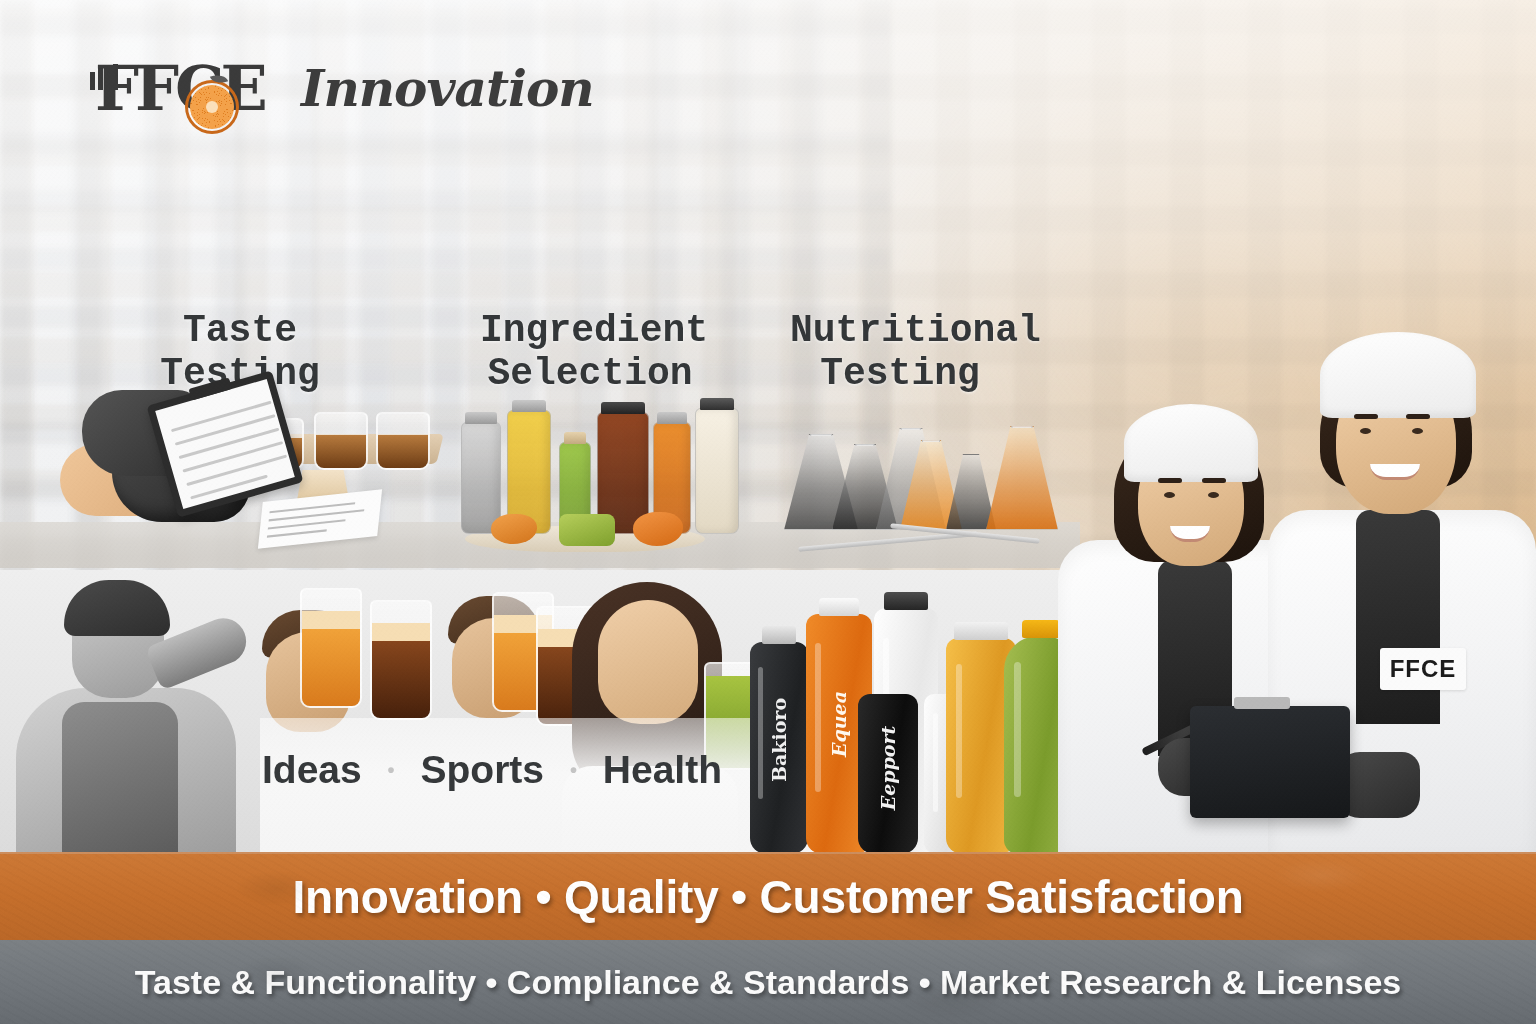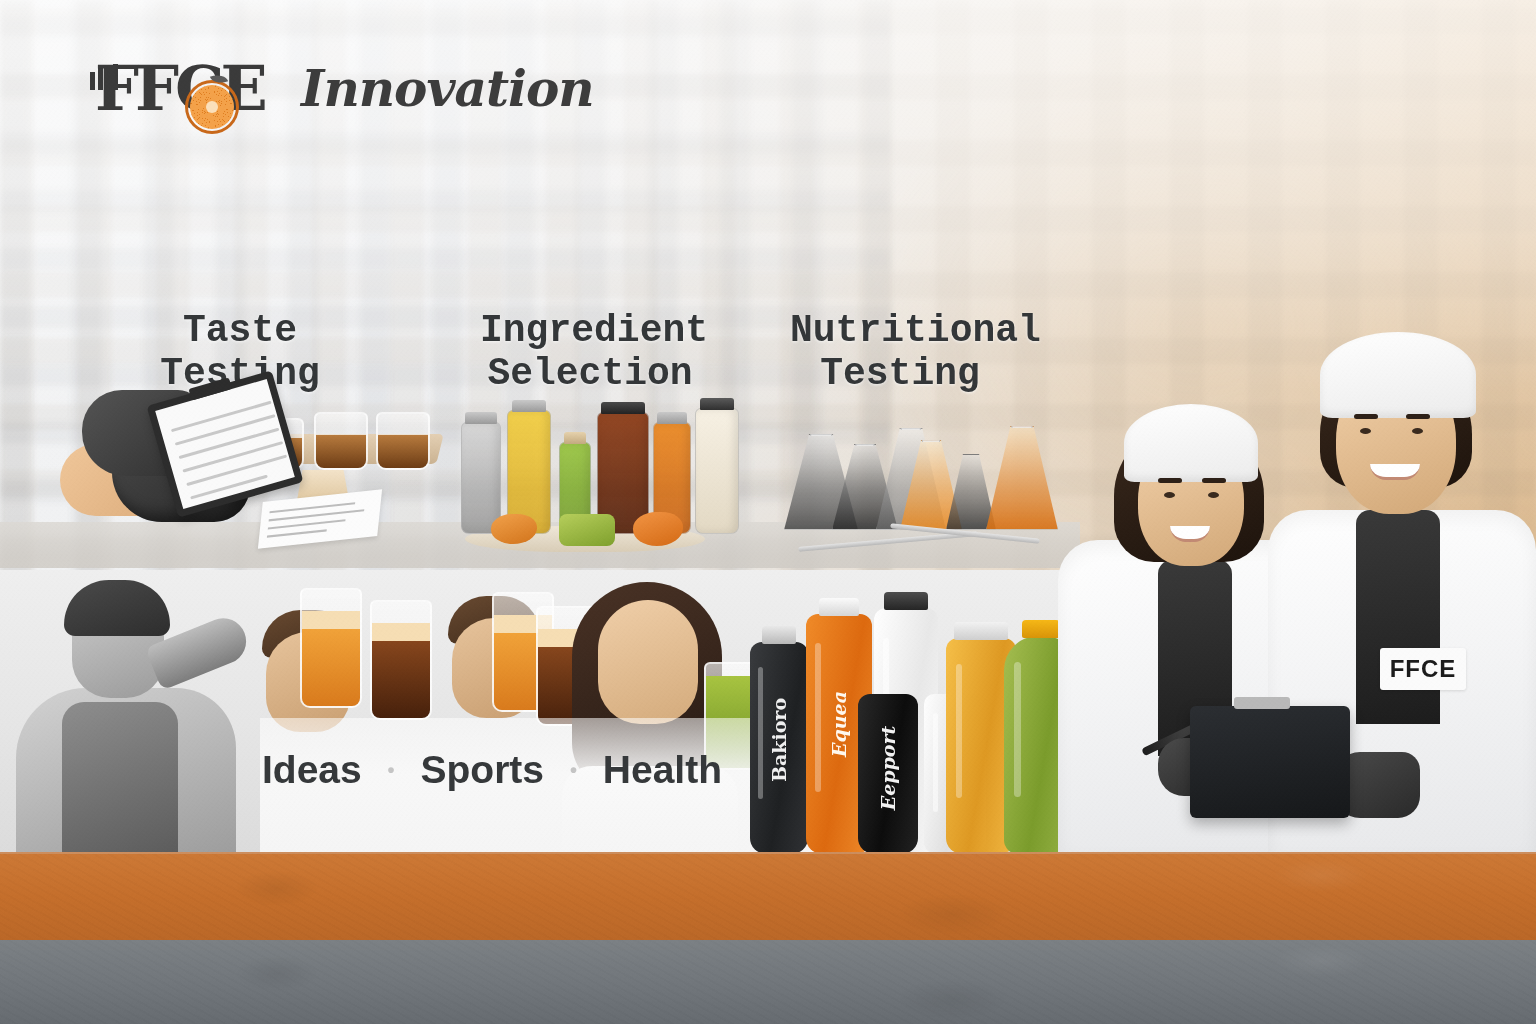--- a/index.html
+++ b/index.html
@@ -678,6 +678,7 @@
 
   <div class="band-orange">
     <div class="band-texture"></div>
+    <div class="tx">Innovation • Quality • Customer Satisfaction</div>
   </div>
 
   <div class="band-gray">

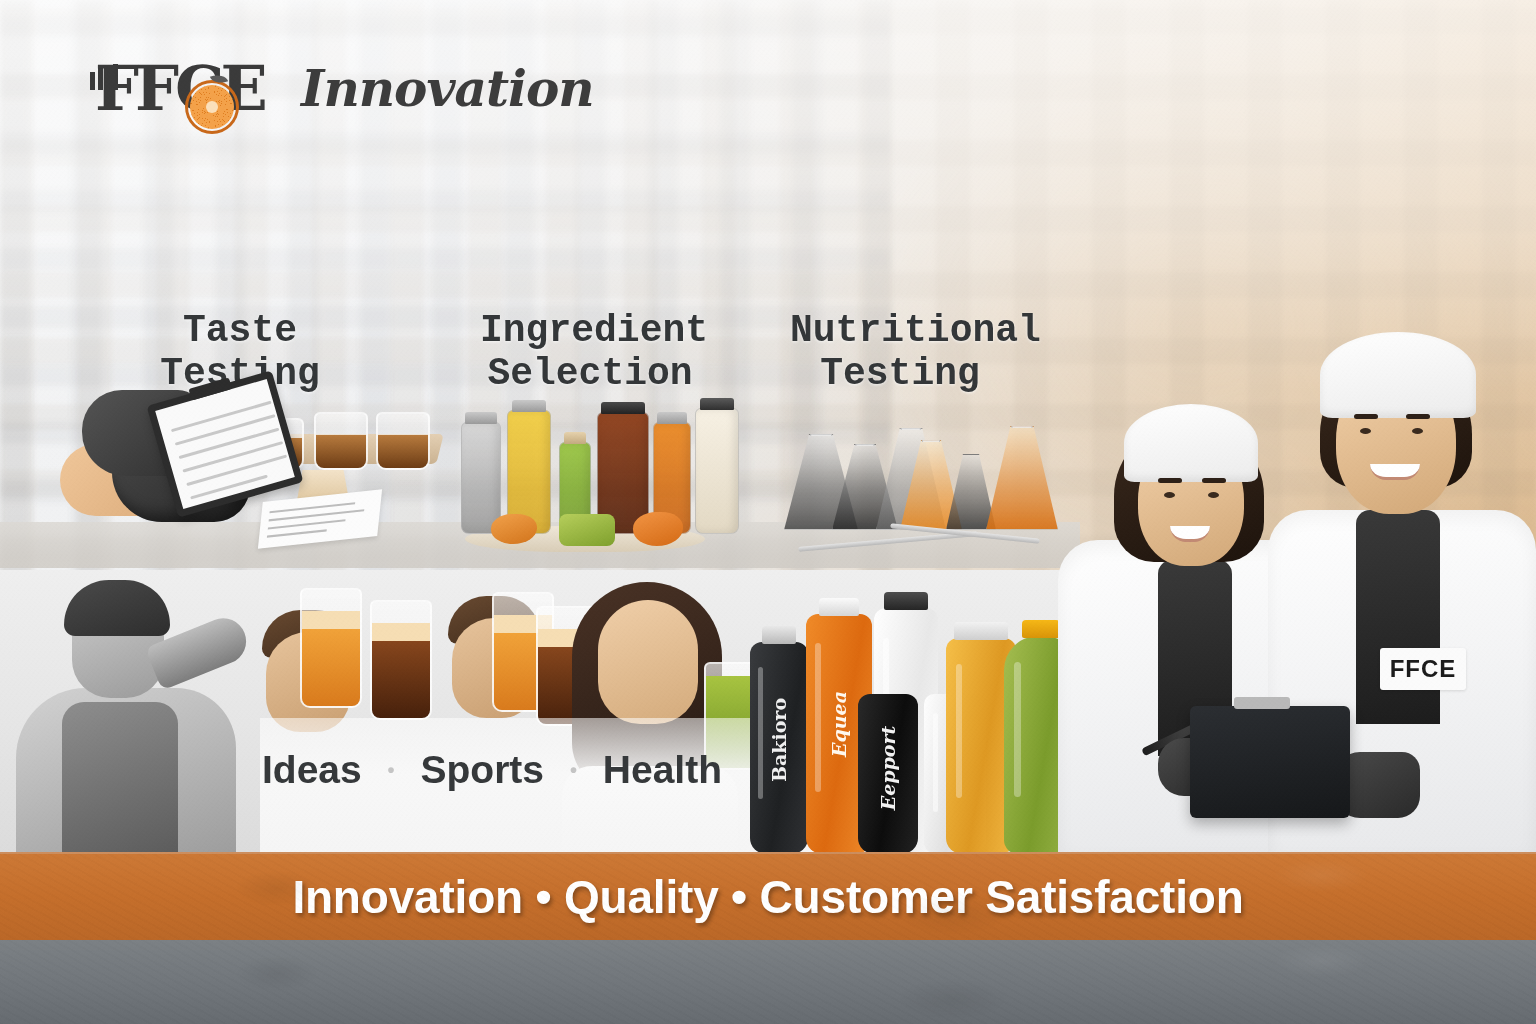--- a/index.html
+++ b/index.html
@@ -683,6 +683,7 @@
 
   <div class="band-gray">
     <div class="band-texture"></div>
+    <div class="tx">Taste &amp; Functionality  •  Compliance &amp; Standards  •  Market Research &amp; Licenses</div>
   </div>
 
   <div class="noise"></div>

